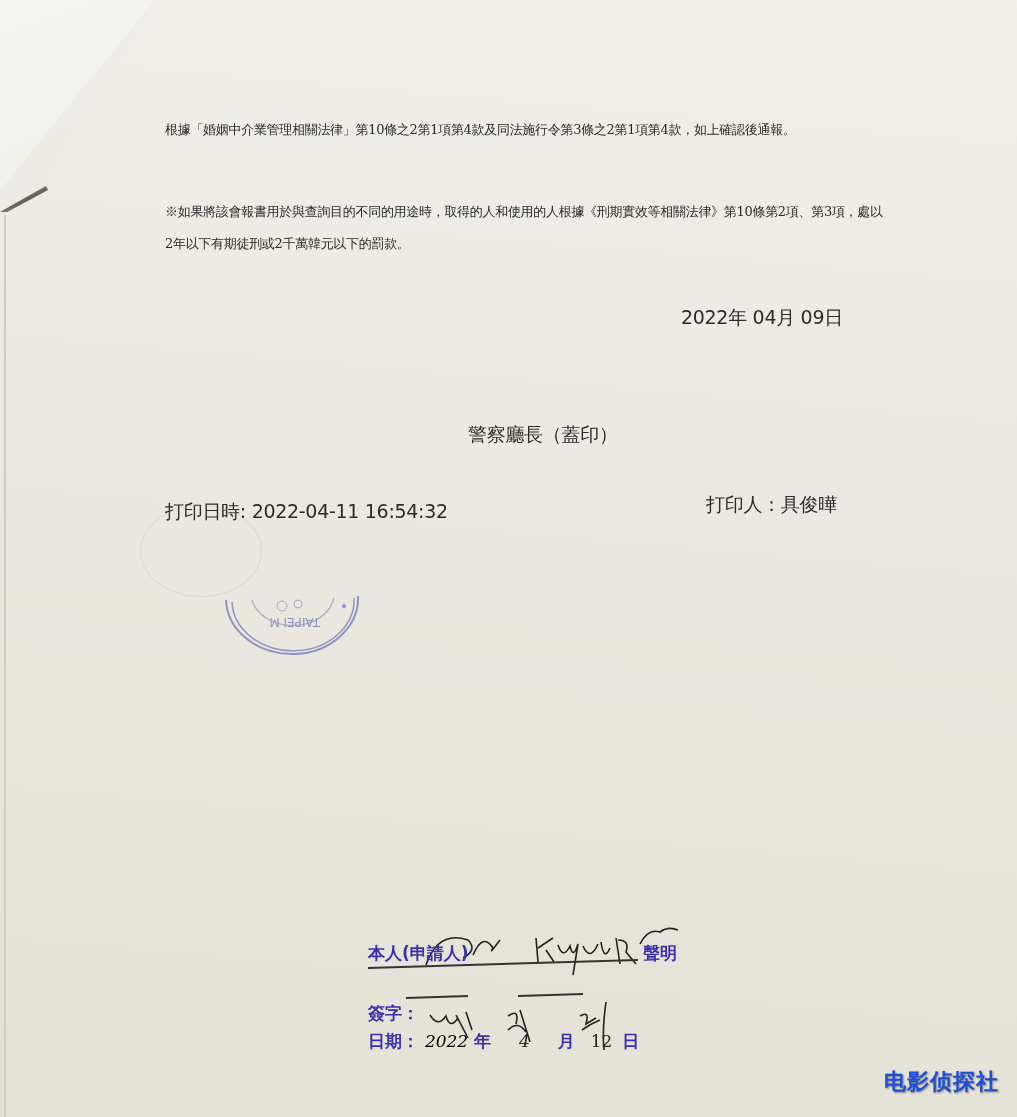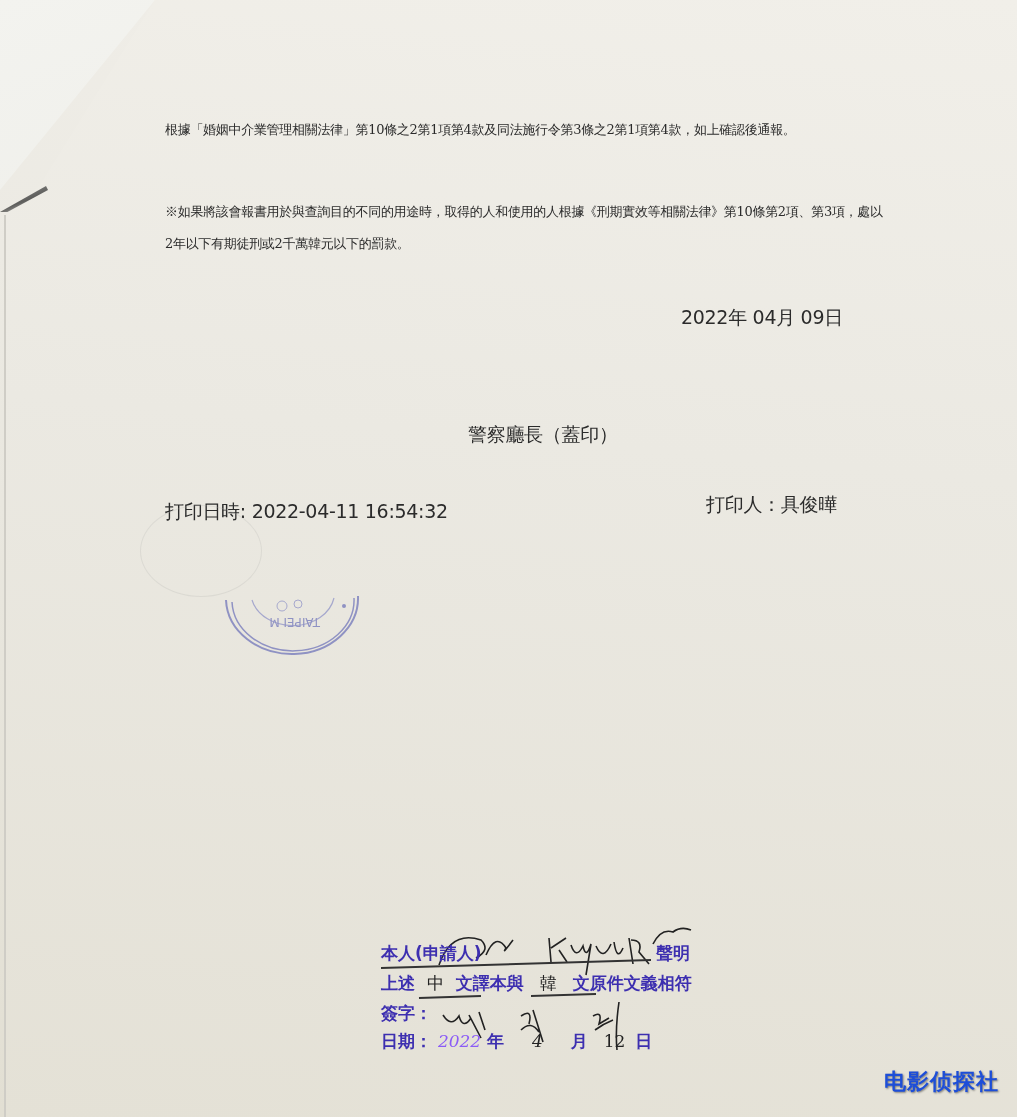--- a/index.html
+++ b/index.html
@@ -48,7 +48,7 @@
       border-radius: 50%; border: 1px solid rgba(180,180,175,0.25);
     }
     .affidavit {
-      position: absolute; left: 381px; top: 920px; width: 320px; height: 140px;
+      position: absolute; left: 368px; top: 920px; width: 320px; height: 140px;
       color: #3d2fb0; font-weight: bold; font-size: 17px;
       font-family: "DejaVu Sans", sans-serif;
     }

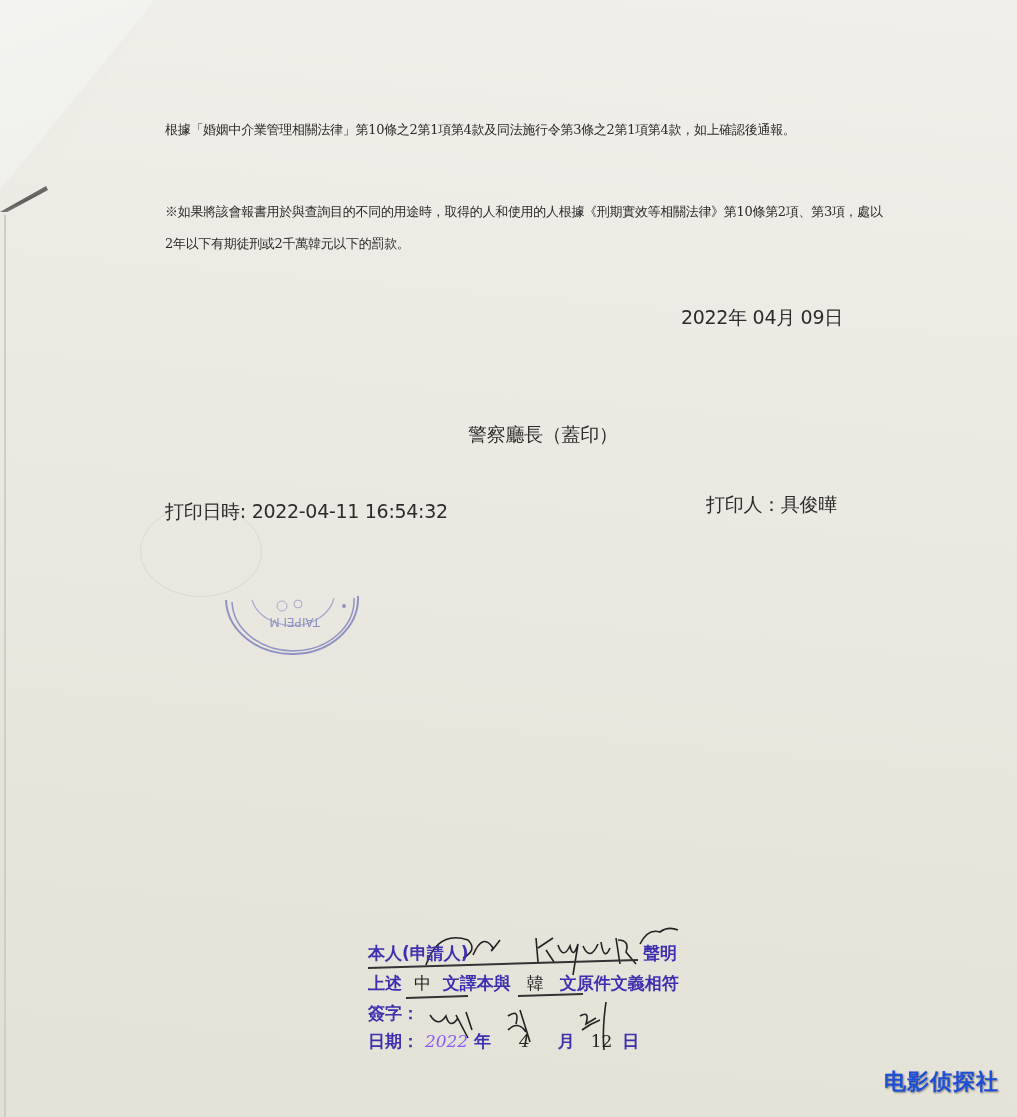--- a/index.html
+++ b/index.html
@@ -117,13 +117,6 @@
     <span>本人(申請人)</span>
   </div>
   <span class="aff-right-a">聲明</span>
-  <div class="aff-row r2">
-    <span>上述</span>
-    <span class="hand-inline" style="color:#222;font-weight:normal;margin:0 6px;">中</span>
-    <span>文譯本與</span>
-    <span style="color:#222;font-weight:normal;margin:0 10px;">韓</span>
-    <span>文原件文義相符</span>
-  </div>
   <div class="aff-row r3">
     <span>簽字：</span>
   </div>

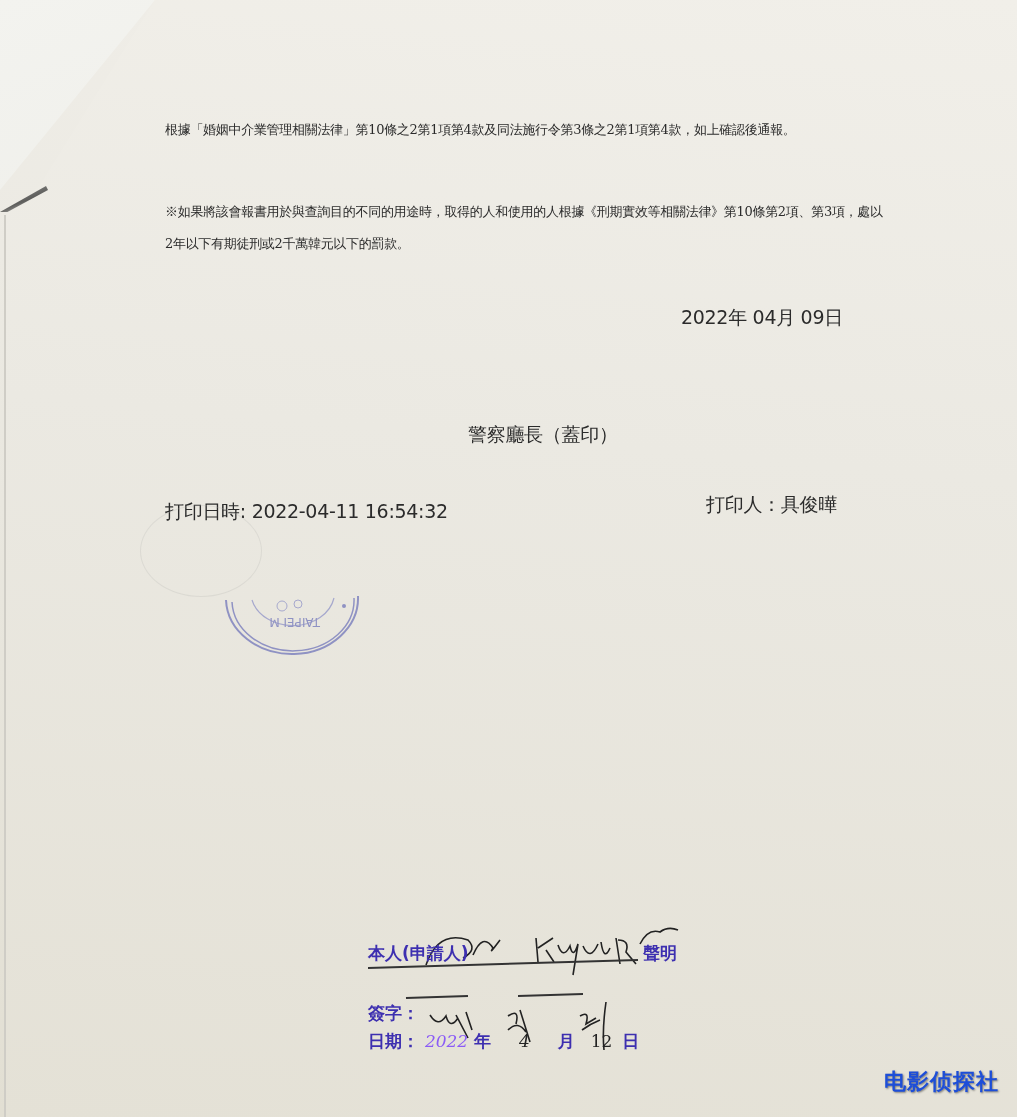--- a/index.html
+++ b/index.html
@@ -122,7 +122,7 @@
   </div>
   <div class="aff-row r4">
     <span>日期：</span>
-    <span style="color:#8b5cf6;font-weight:normal;font-family:'DejaVu Serif',serif;font-style:italic;">2022</span>
+    <span style="color:#000000;font-weight:normal;font-family:'DejaVu Serif',serif;font-style:italic;">2022</span>
     <span>年</span>
     <span style="color:#222;font-weight:normal;margin:0 22px;font-family:'DejaVu Serif',serif;font-style:italic;">4</span>
     <span>月</span>

